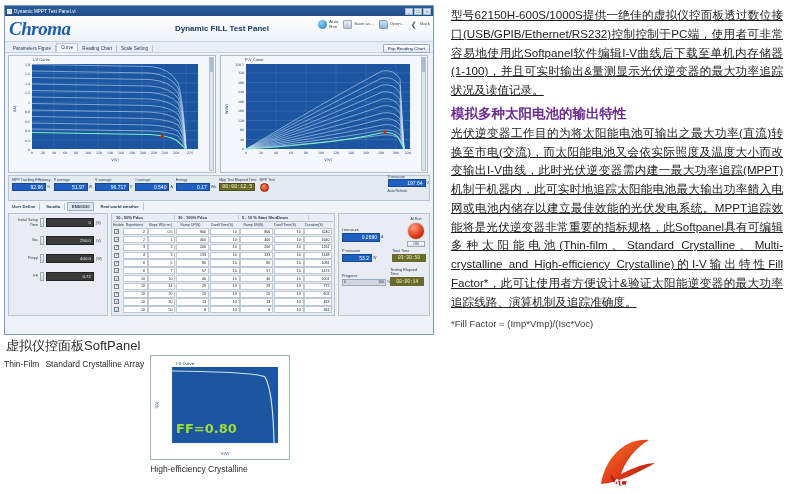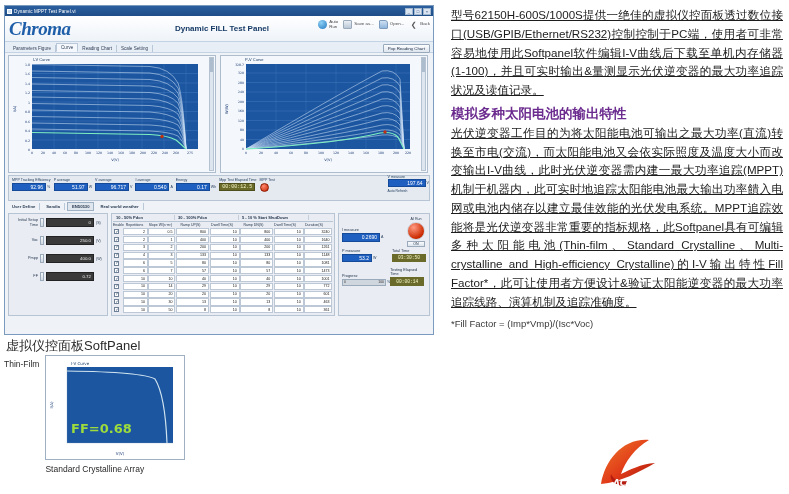--- a/index.html
+++ b/index.html
@@ -674,20 +674,6 @@
       </div>
 
       <div>
-        <div class="ff-box">
-          <svg width="136" height="101" viewBox="0 0 136 101">
-            <rect x="20" y="10" width="106" height="76" fill="#1c56a0"></rect>
-            <path d="M20,14 Q96,15 108,22 Q118,38 120,86" fill="none" stroke="#cfe3ef" stroke-width="1.2"></path>
-            <text x="24" y="76" fill="#9ddc3c" font-size="13" font-weight="bold" font-family="DejaVu Sans, sans-serif">FF=0.68</text>
-            <text x="24" y="8" fill="#1a3c66" font-size="4" font-family="DejaVu Sans, sans-serif">I-V Curve</text>
-            <text x="73" y="98" fill="#20417a" font-size="4" text-anchor="middle" font-family="DejaVu Sans, sans-serif">V(V)</text>
-            <text x="6" y="48" fill="#20417a" font-size="4" text-anchor="middle" transform="rotate(-90 6 48)" font-family="DejaVu Sans, sans-serif">I(A)</text>
-            <g stroke="#7d9bc0" stroke-width="0.3">
-              <line x1="20" y1="86" x2="126" y2="86"></line>
-                <line x1="20" y1="10" x2="20" y2="86"></line>
-            </g>
-          </svg>
-        </div>
         <div class="ff-cap">Standard Crystalline Array</div>
       </div>
 

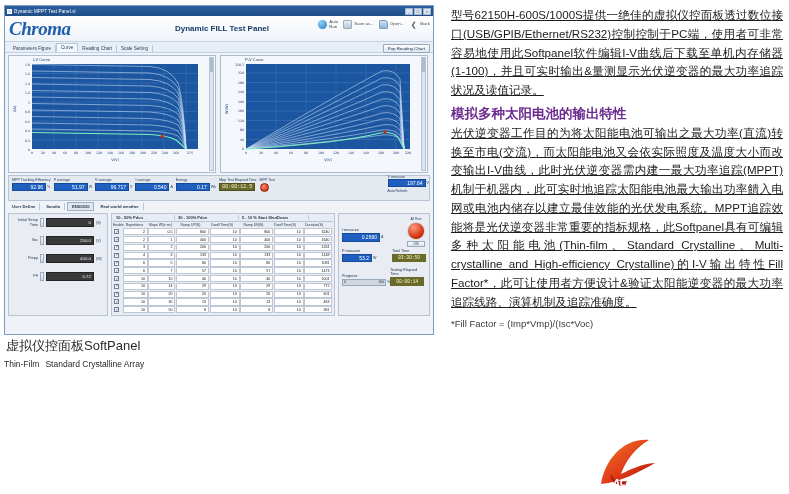--- a/index.html
+++ b/index.html
@@ -677,6 +677,23 @@
         <div class="ff-cap">Standard Crystalline Array</div>
       </div>
 
+      <div>
+        <div class="ff-box">
+          <svg width="136" height="101" viewBox="0 0 136 101">
+            <rect x="20" y="10" width="106" height="76" fill="#1c56a0"></rect>
+            <path d="M20,14 Q104,15 113,20 Q121,34 122,86" fill="none" stroke="#cfe3ef" stroke-width="1.2"></path>
+            <text x="24" y="76" fill="#9ddc3c" font-size="13" font-weight="bold" font-family="DejaVu Sans, sans-serif">FF=0.80</text>
+            <text x="24" y="8" fill="#1a3c66" font-size="4" font-family="DejaVu Sans, sans-serif">I-V Curve</text>
+            <text x="73" y="98" fill="#20417a" font-size="4" text-anchor="middle" font-family="DejaVu Sans, sans-serif">V(V)</text>
+            <text x="6" y="48" fill="#20417a" font-size="4" text-anchor="middle" transform="rotate(-90 6 48)" font-family="DejaVu Sans, sans-serif">I(A)</text>
+            <g stroke="#7d9bc0" stroke-width="0.3">
+              <line x1="20" y1="86" x2="126" y2="86"></line>
+                <line x1="20" y1="10" x2="20" y2="86"></line>
+            </g>
+          </svg>
+        </div>
+        <div class="ff-cap">High-efficiency Crystalline</div>
+      </div>
     </div>
   </div>
 

